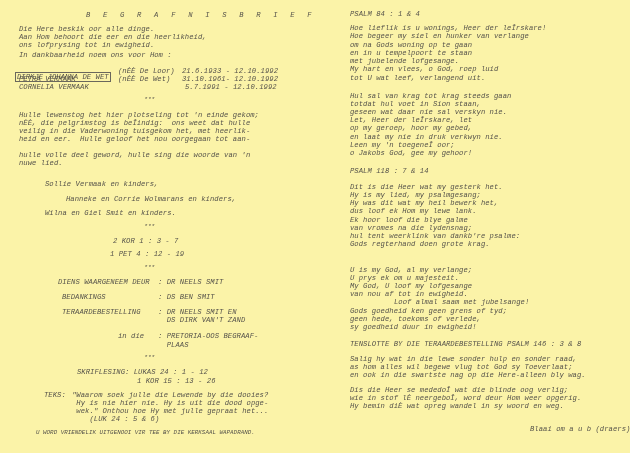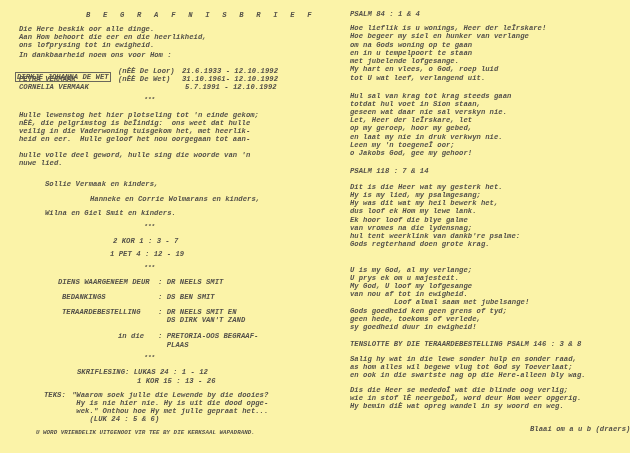--- a/index.html
+++ b/index.html
@@ -11,7 +11,7 @@
     color:#55524a;
     position:relative;
   }
-  .page { position:absolute; top:0; width:315px; height:350px;font-weight:bold; }
+  .page { position:absolute; top:0; width:315px; height:350px; }
   .left { left:0; }
   .right { left:315px; }
   .t { position:absolute; white-space:pre; font-size:7.2px; line-height:8.2px; letter-spacing:0.05px; }

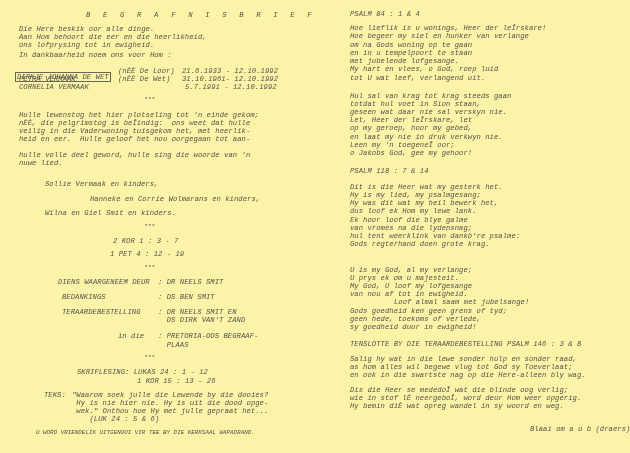--- a/index.html
+++ b/index.html
@@ -52,7 +52,7 @@
   <div class="t" style="left:19px;top:159px;">nuwe lied.</div>
 
   <div class="t" style="left:45px;top:180px;">Sollie Vermaak en kinders,</div>
-  <div class="t" style="left:60px;top:195px;padding-left:30px;">Hanneke en Corrie Wolmarans en kinders,</div>
+  <div class="t" style="left:36px;top:195px;padding-left:30px;">Hanneke en Corrie Wolmarans en kinders,</div>
   <div class="t" style="left:45px;top:209px;">Wilna en Giel Smit en kinders.</div>
 
   <div class="t stars" style="left:144px;top:223px;">***</div>

